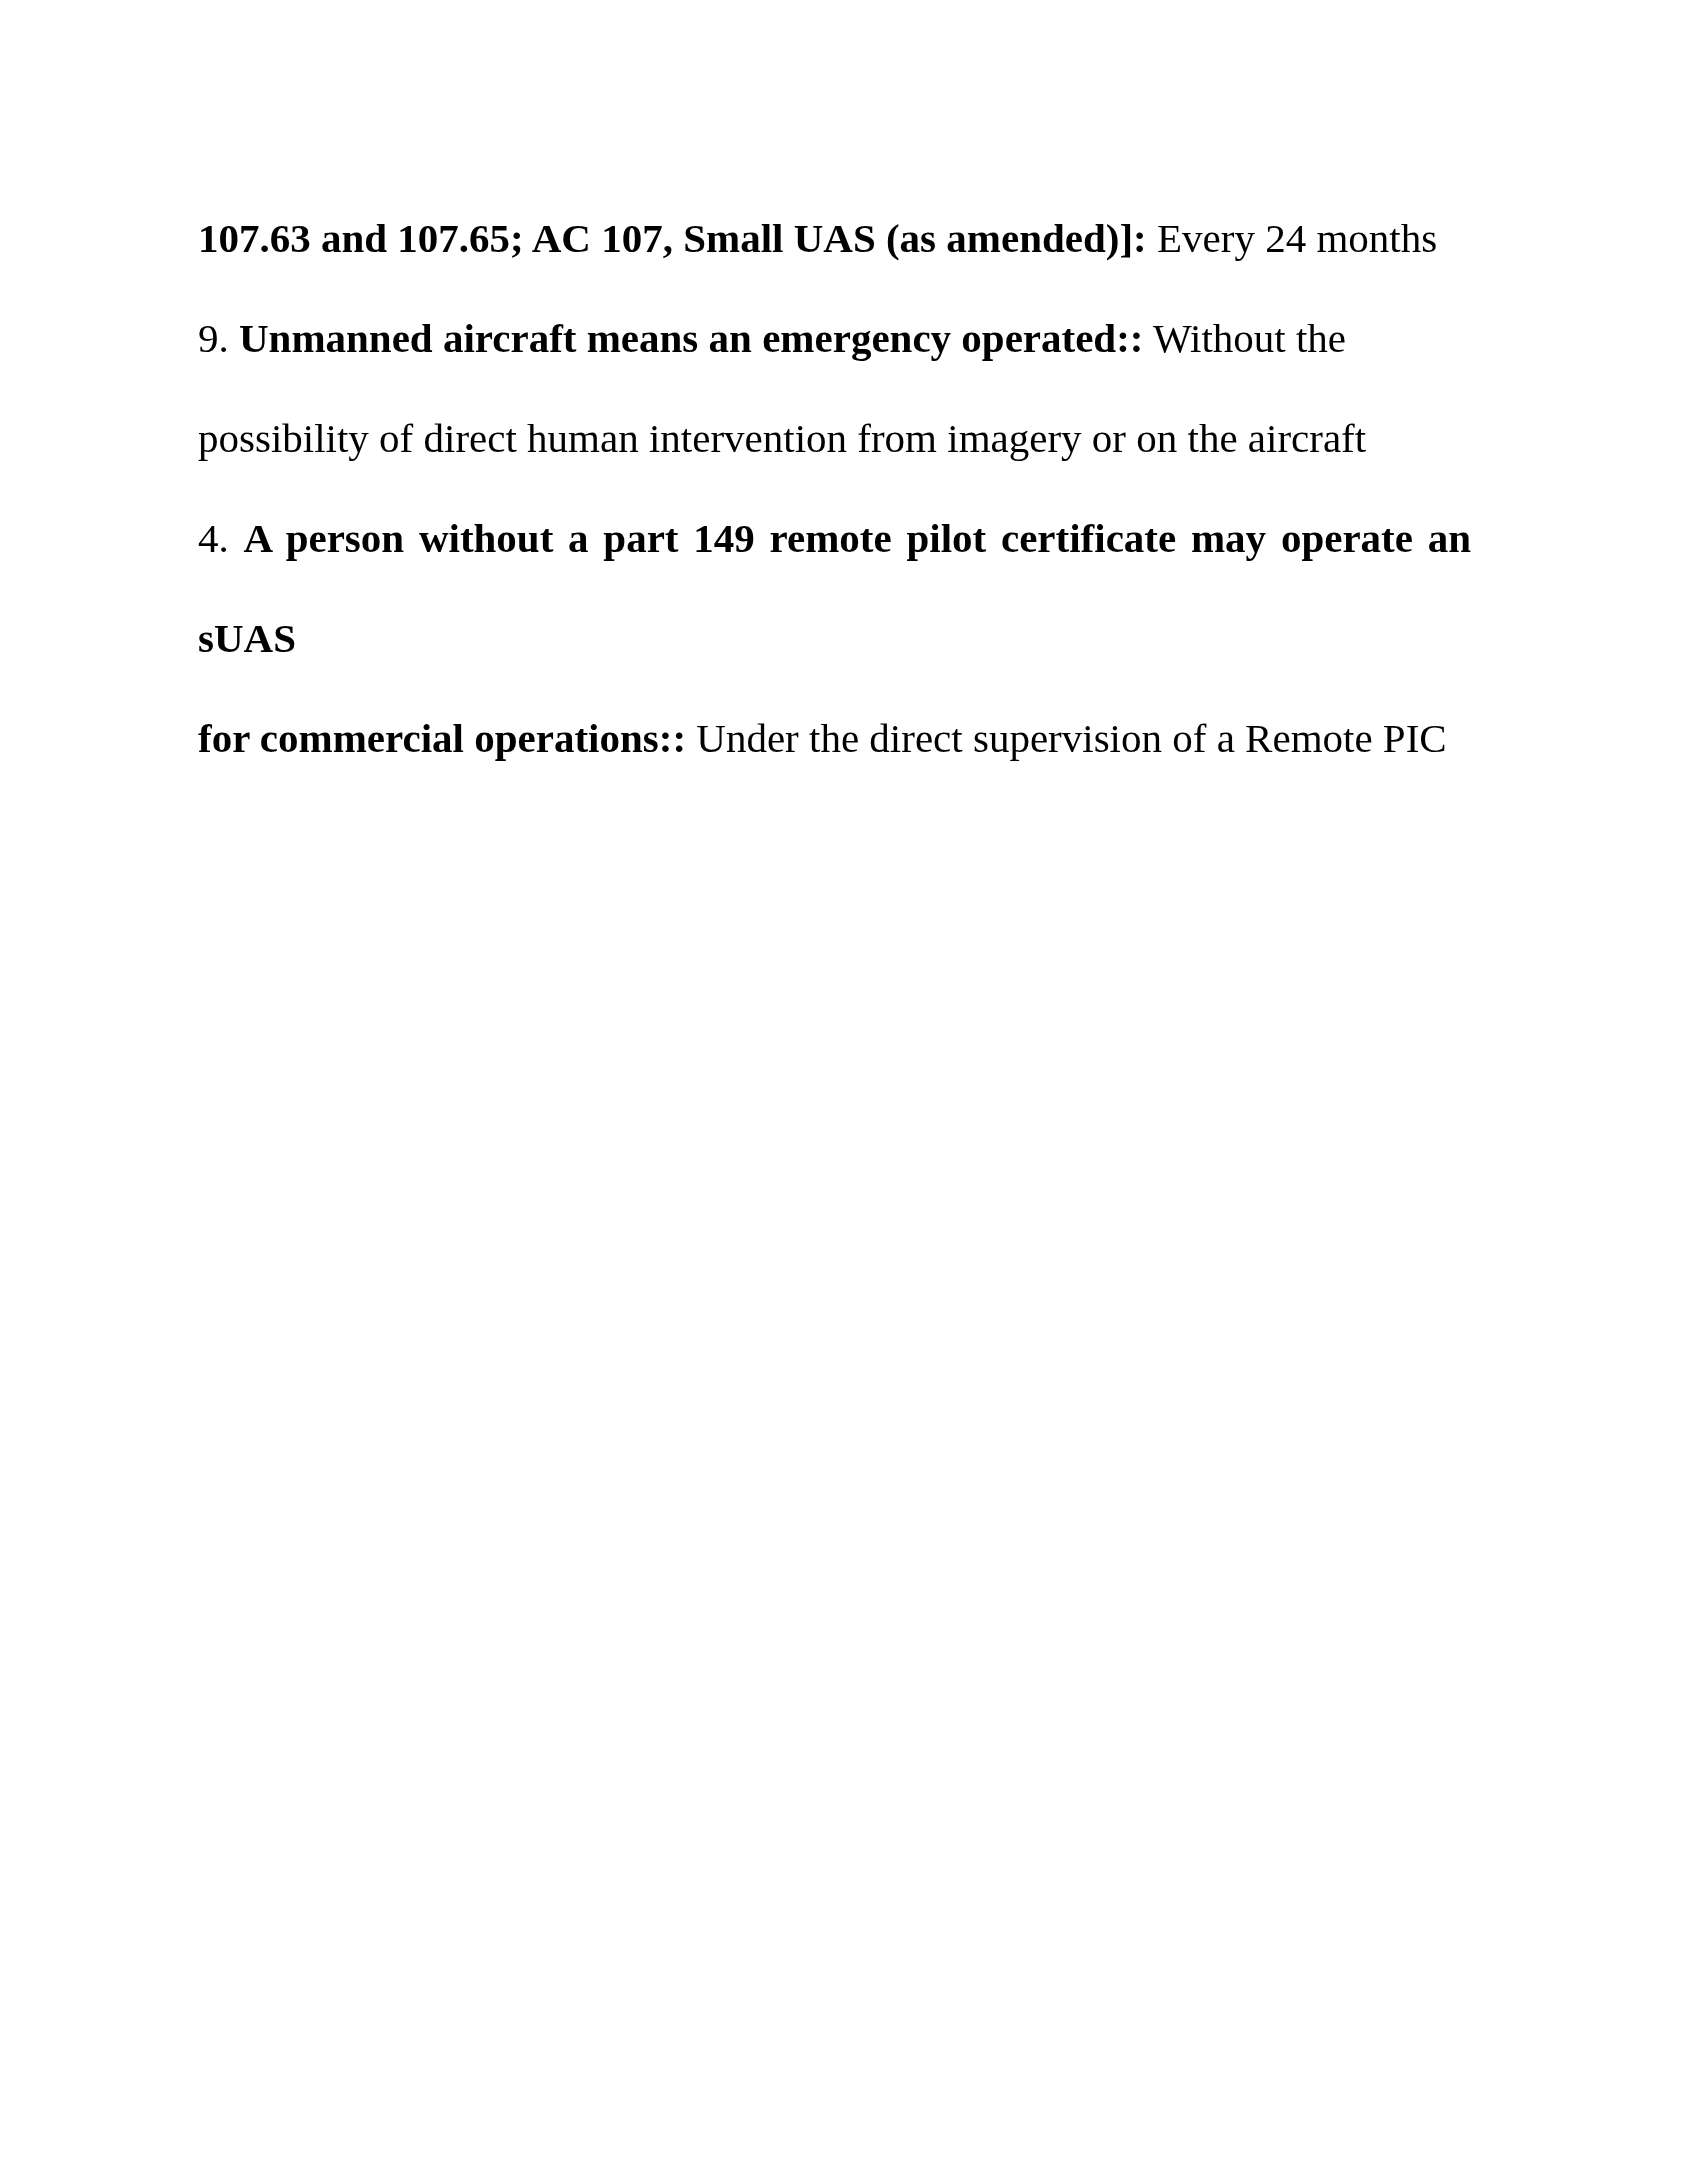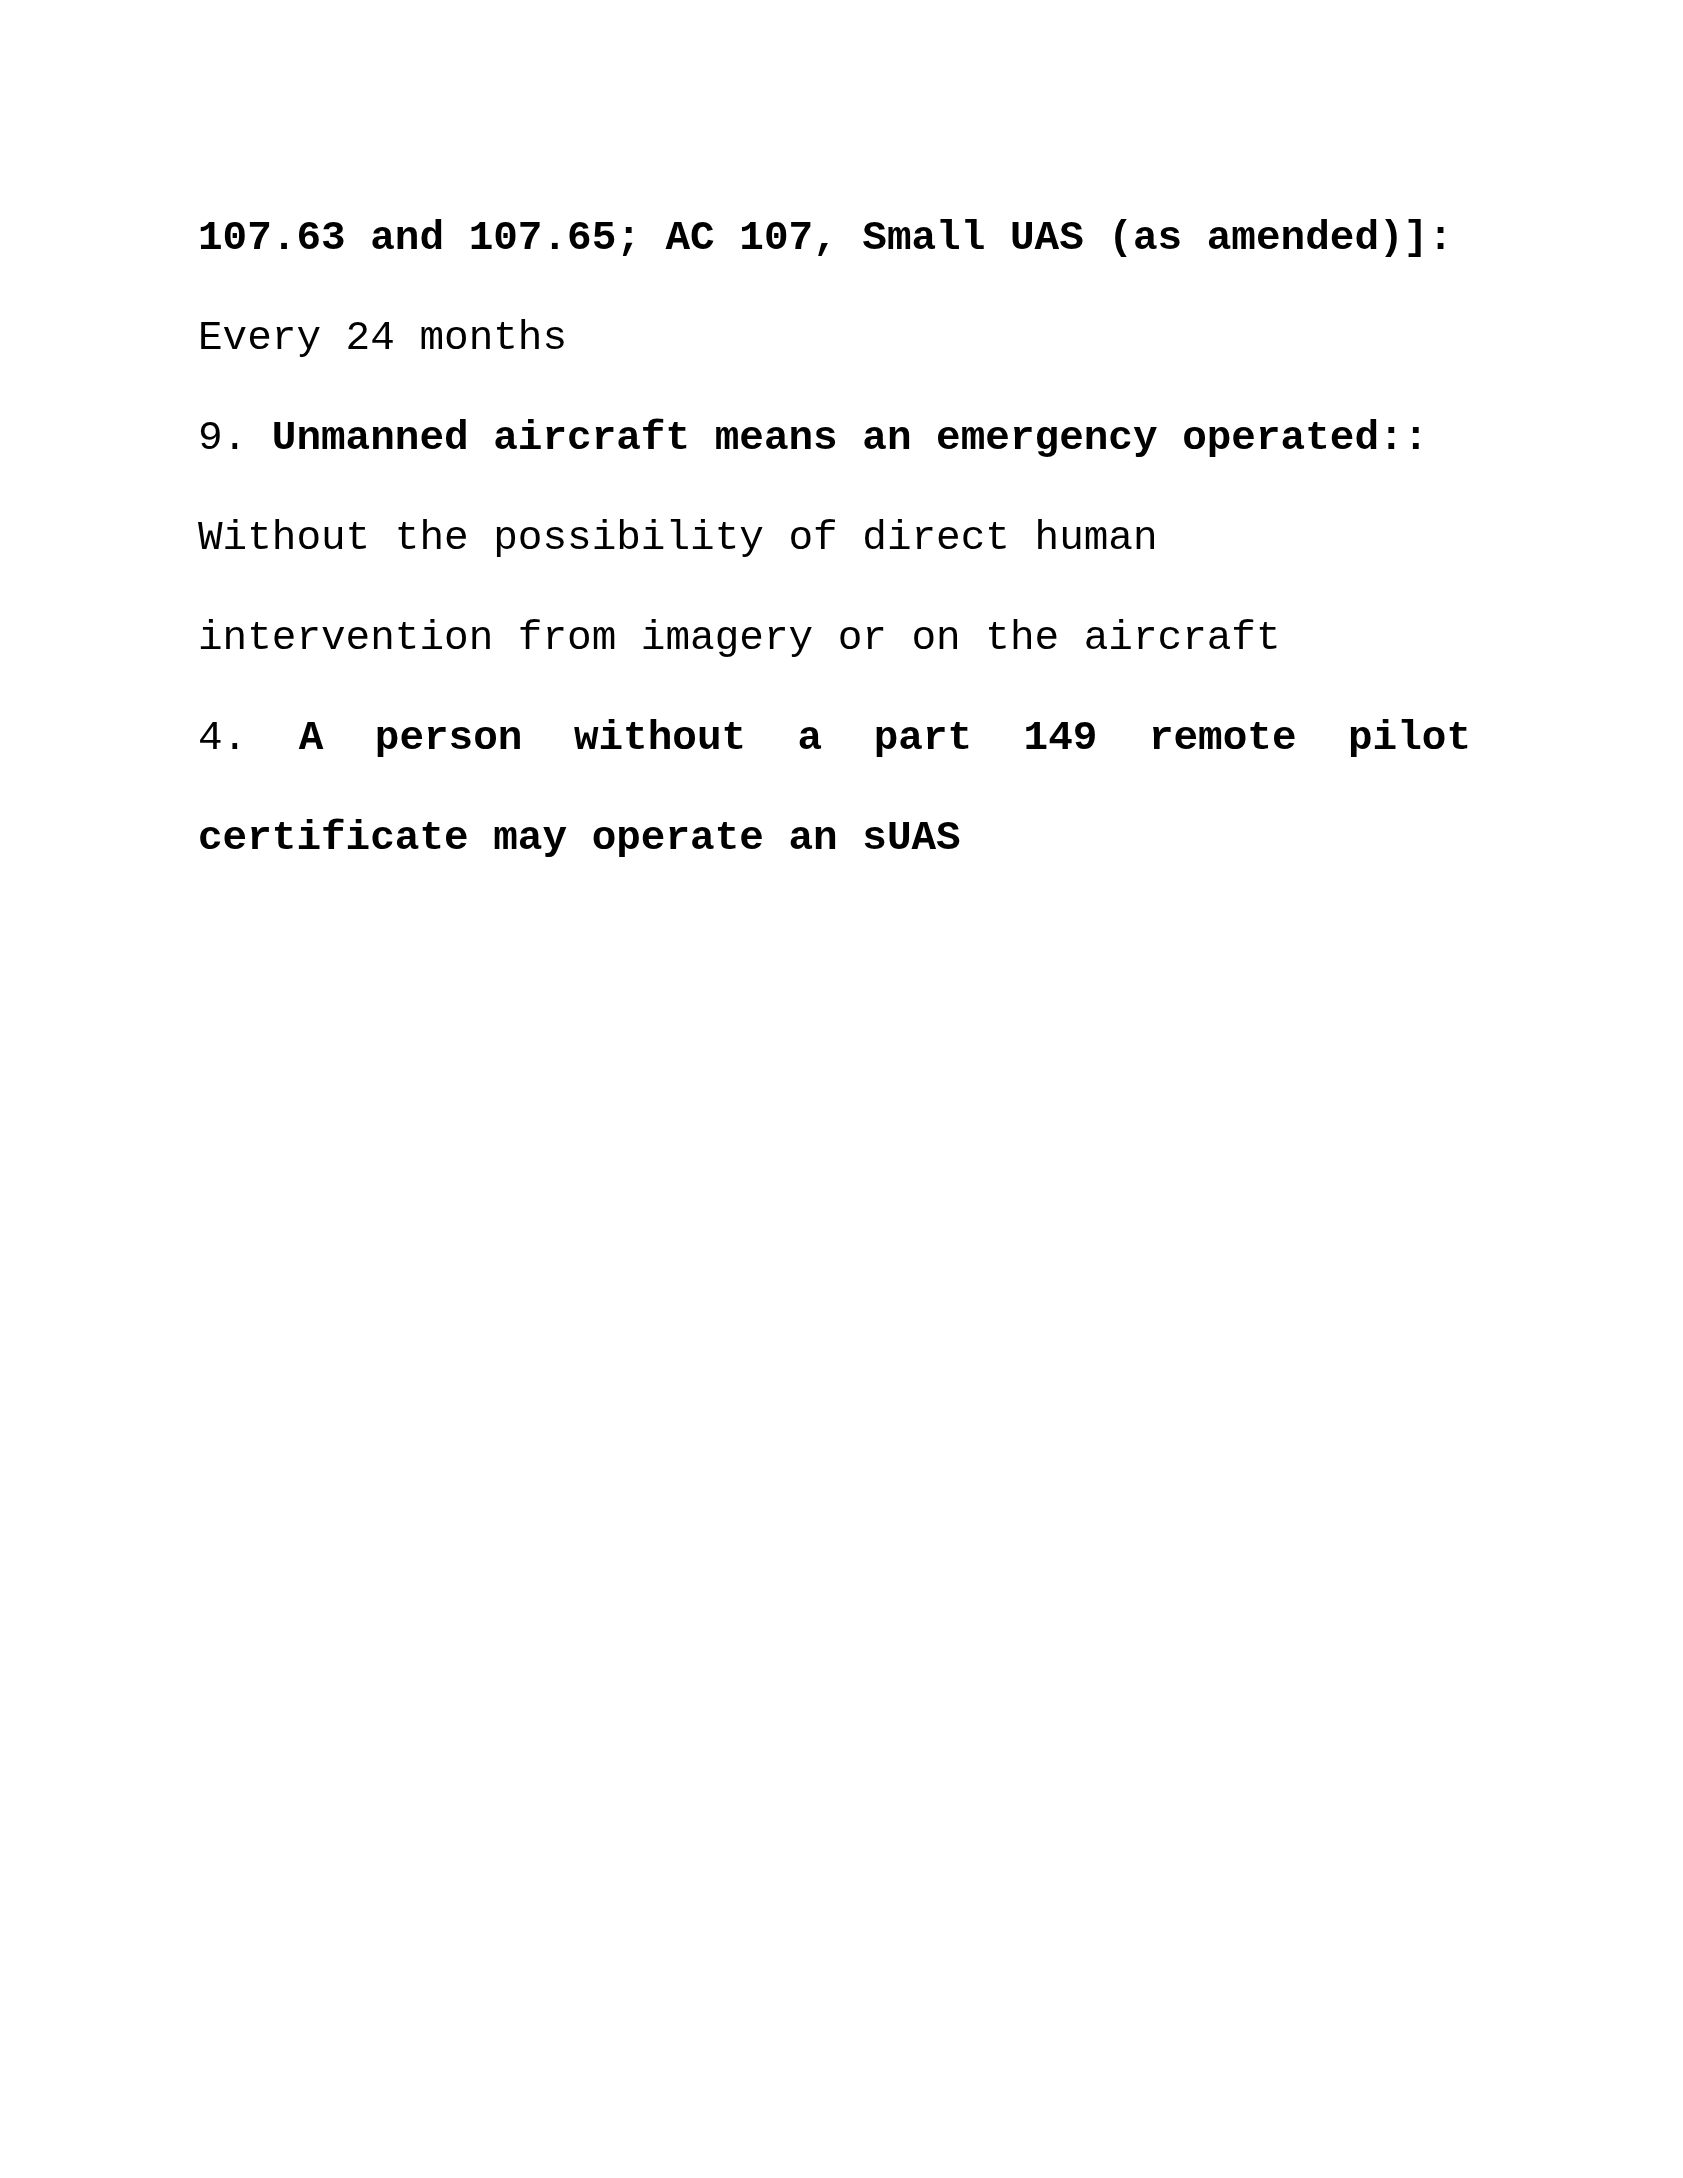--- a/index.html
+++ b/index.html
@@ -9,7 +9,7 @@
     left: 198px;
     top: 188px;
     width: 1273px;
-    font-family: Liberation Mono, monospace;
+    font-family: Liberation Serif, serif;
     font-size: 41px;
     line-height: 100px;
     color: #000000;

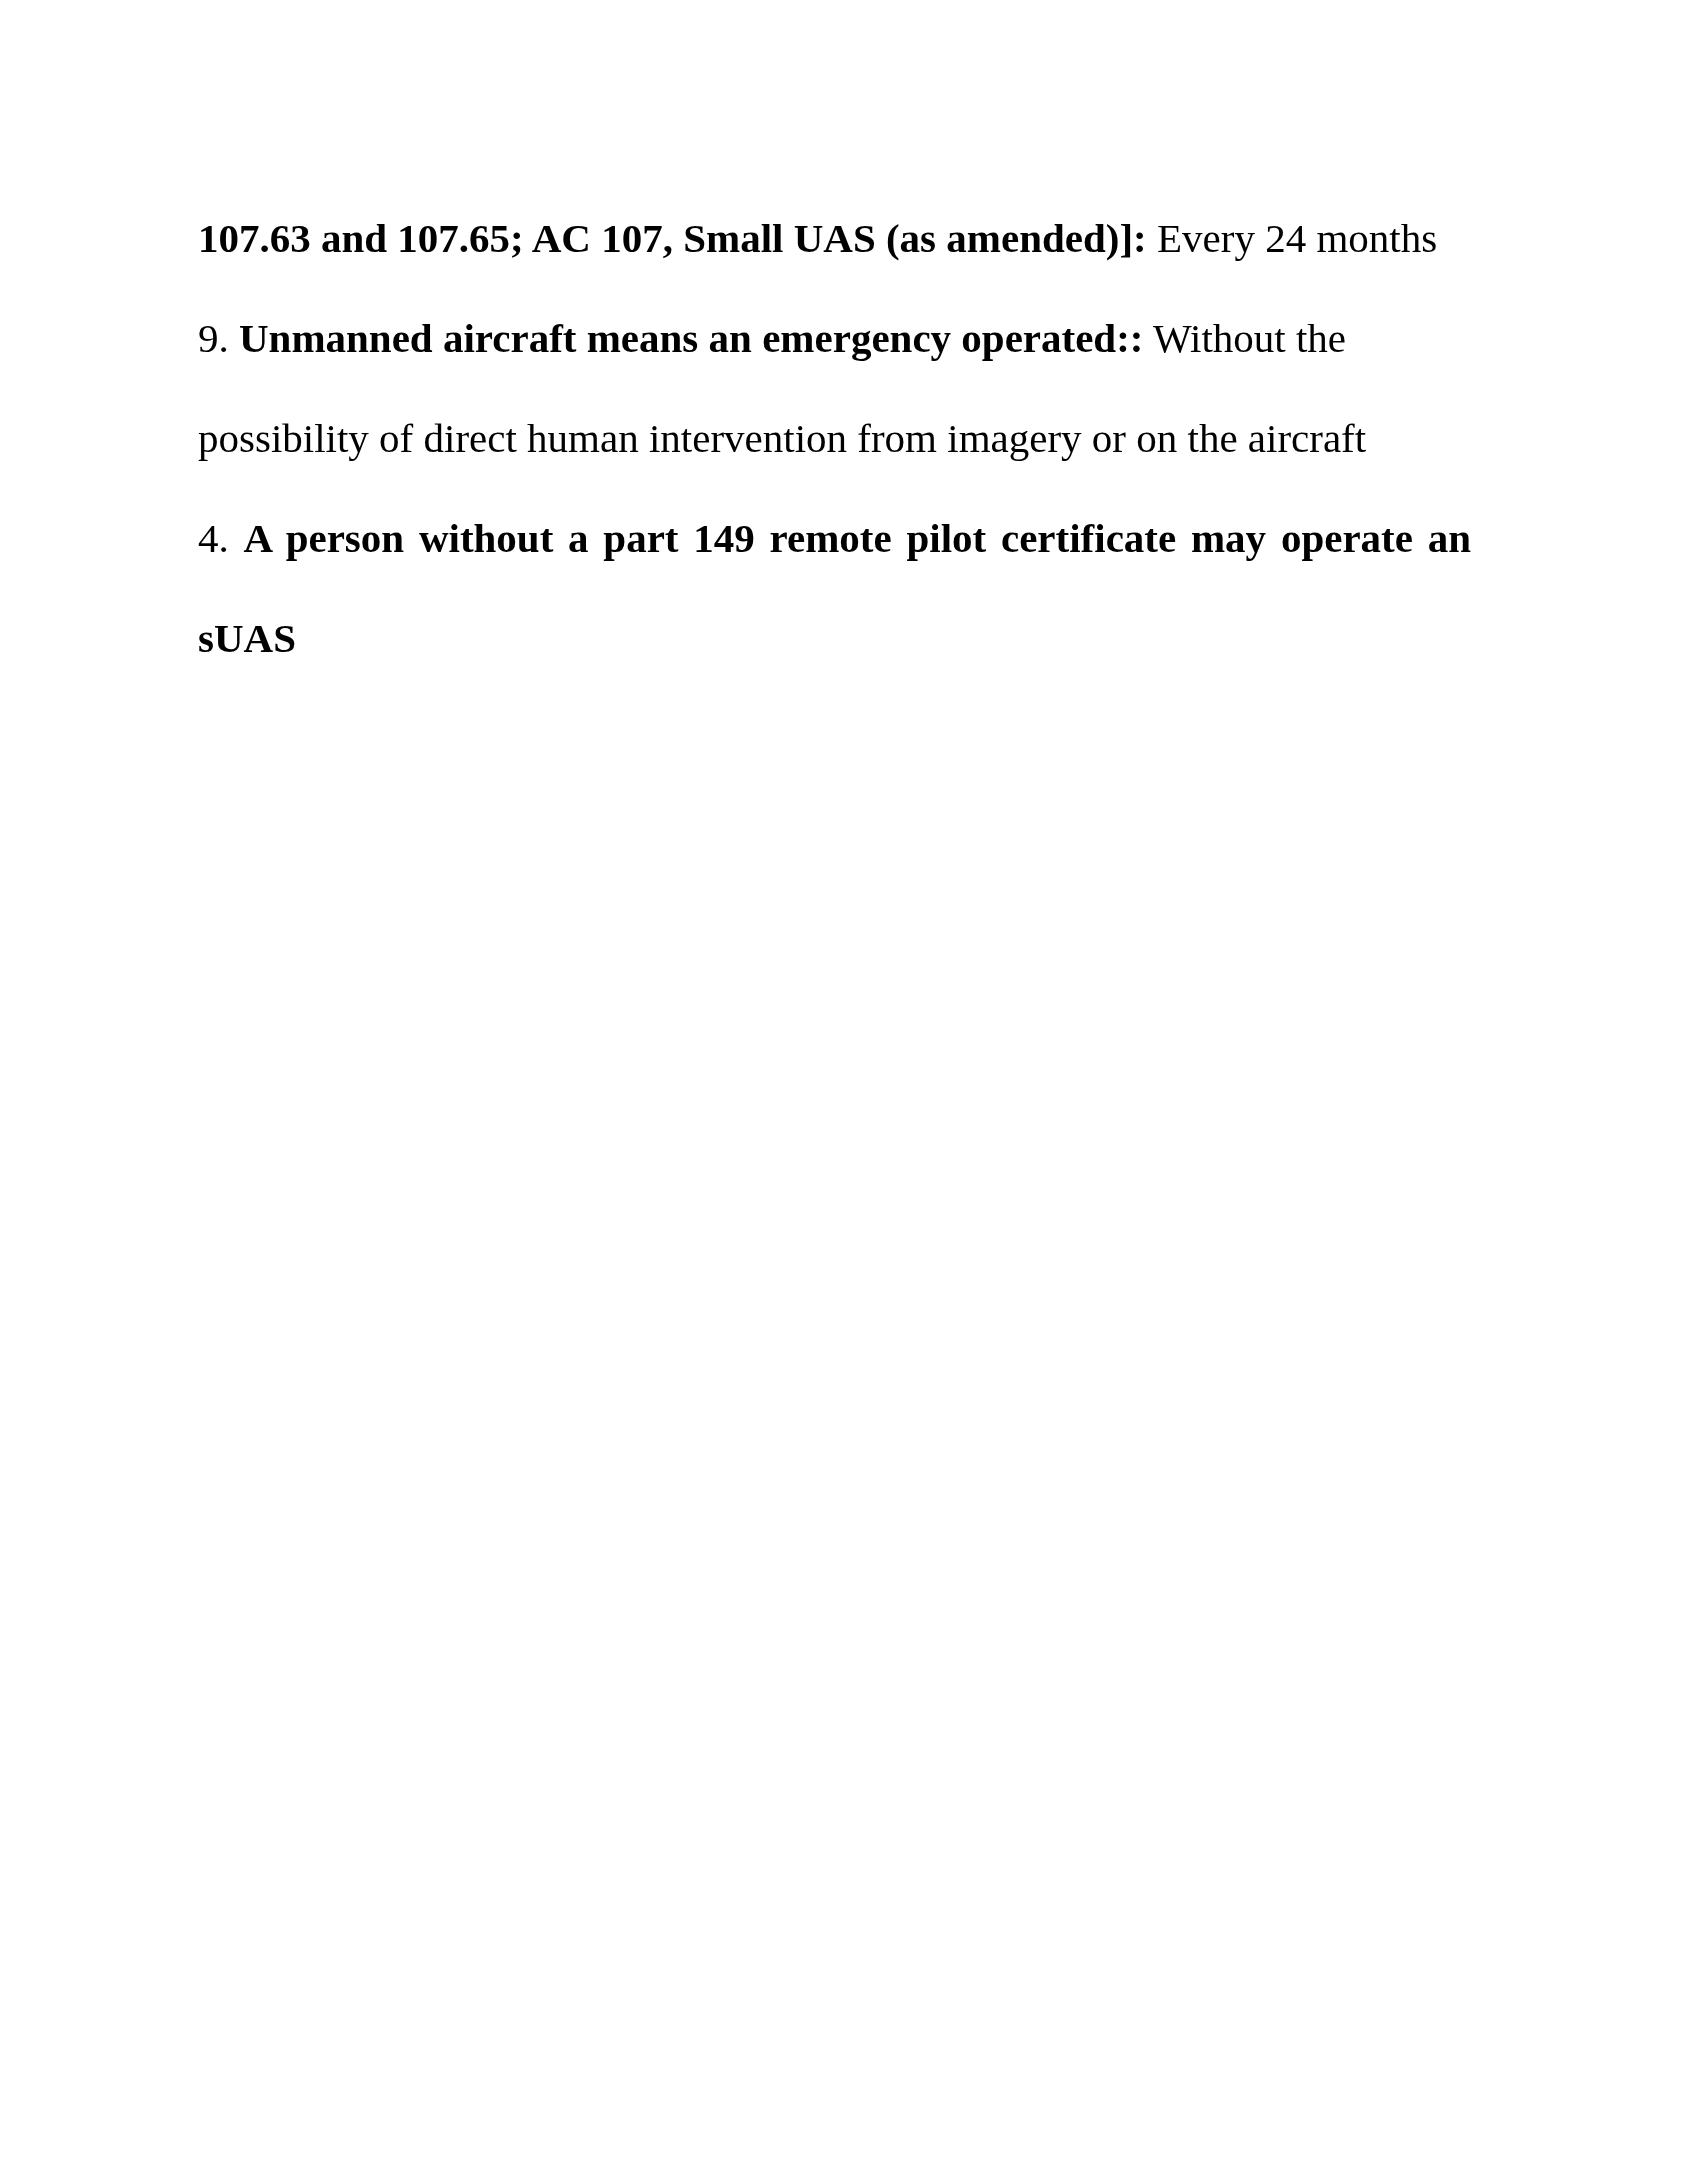--- a/index.html
+++ b/index.html
@@ -39,6 +39,9 @@
   <p class="para justify">
     <span class="num">4. </span><span class="q">A person without a part 149 remote pilot certificate may operate an sUAS</span>
   </p>
+  <p class="para justify">
+    <span class="q">for commercial operations::</span><span class="a"> Under the direct supervision of a Remote PIC</span>
+  </p>
 
 </div>
 

